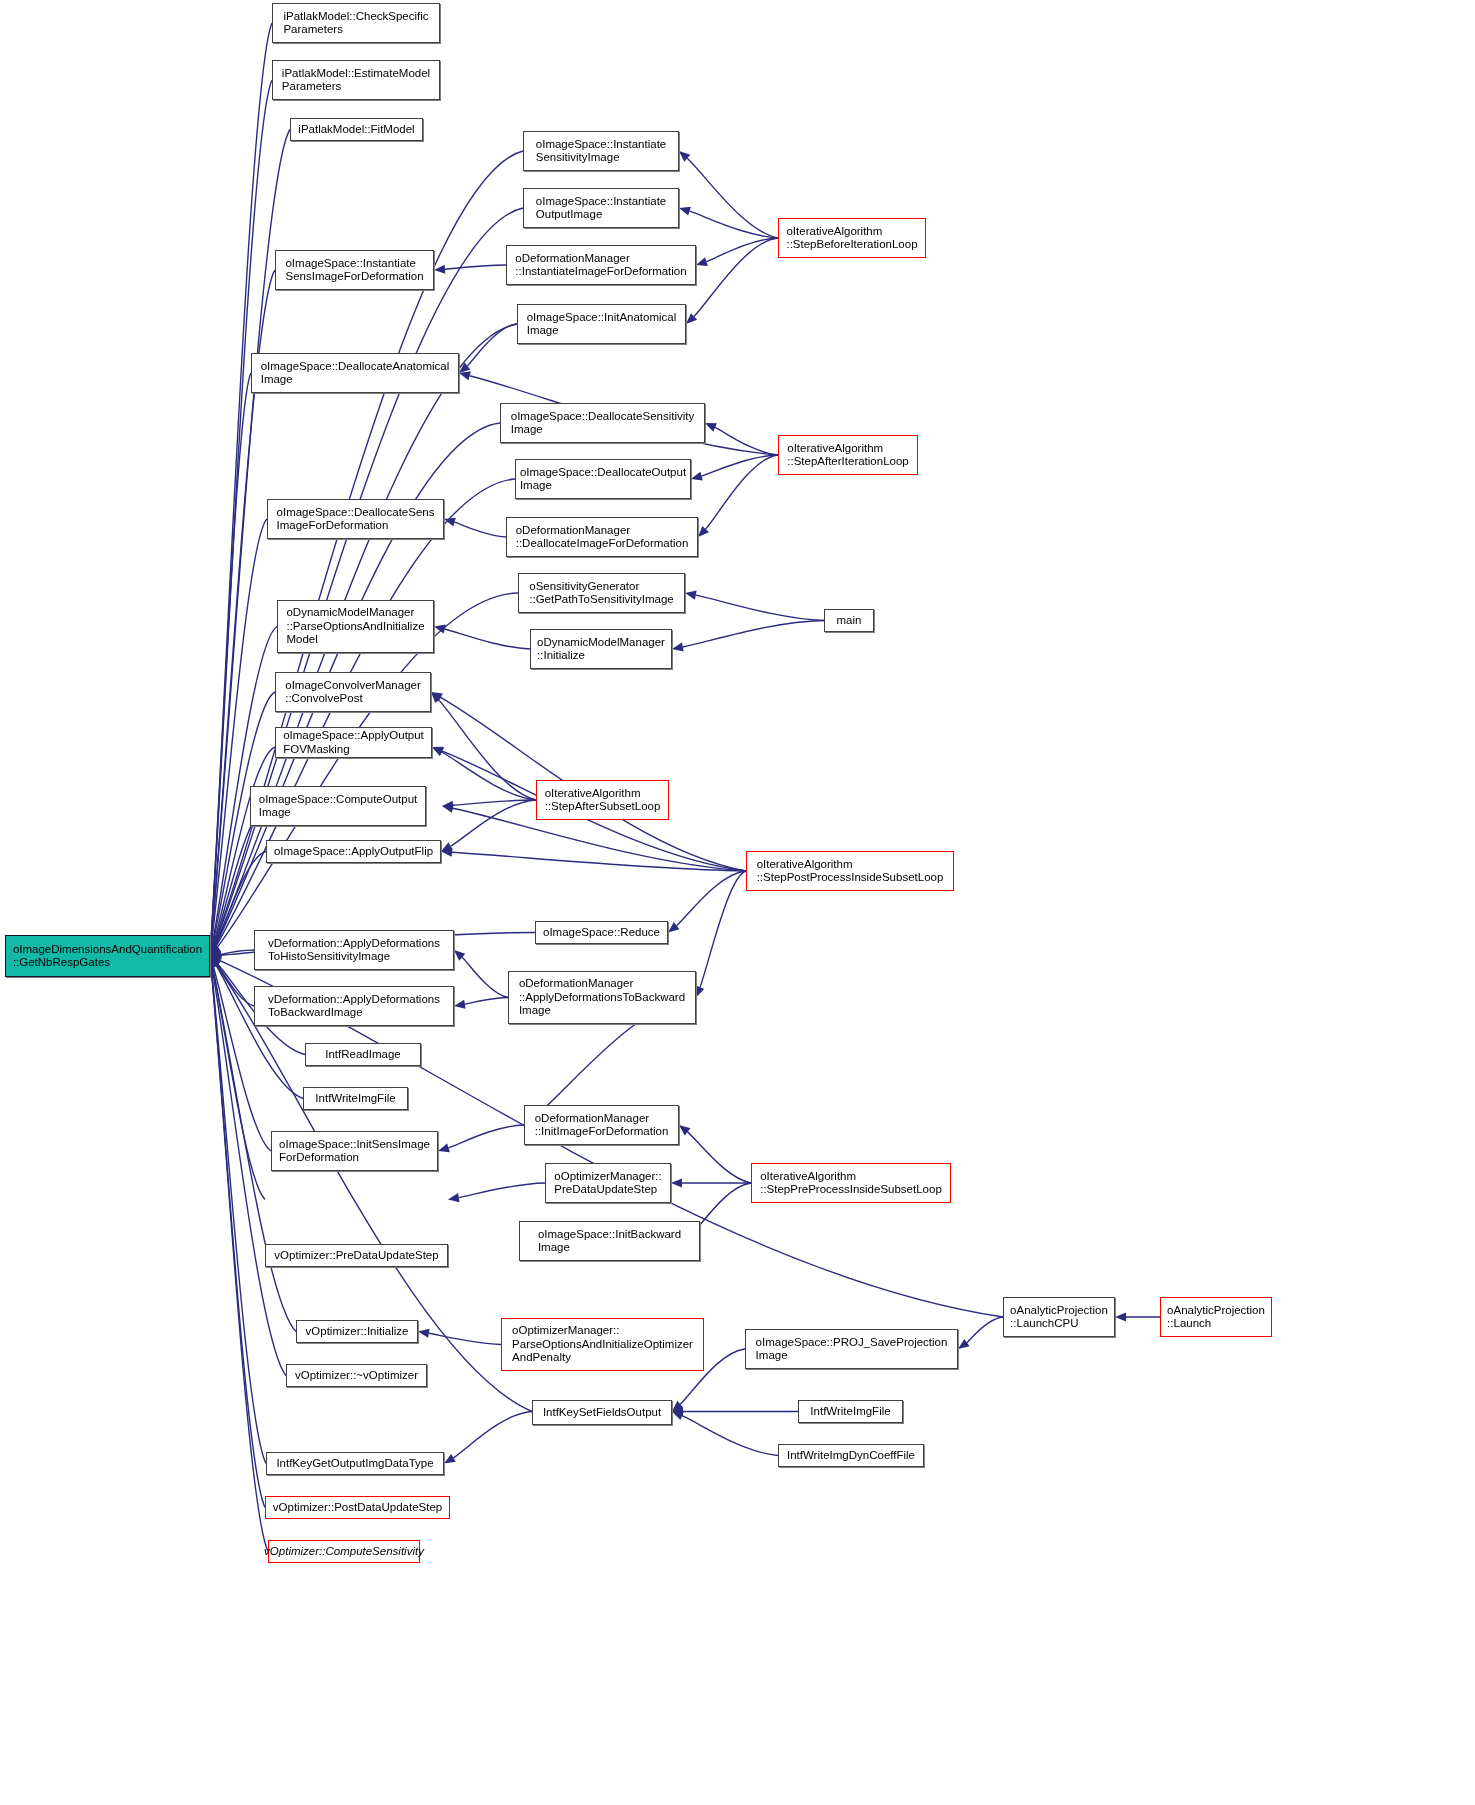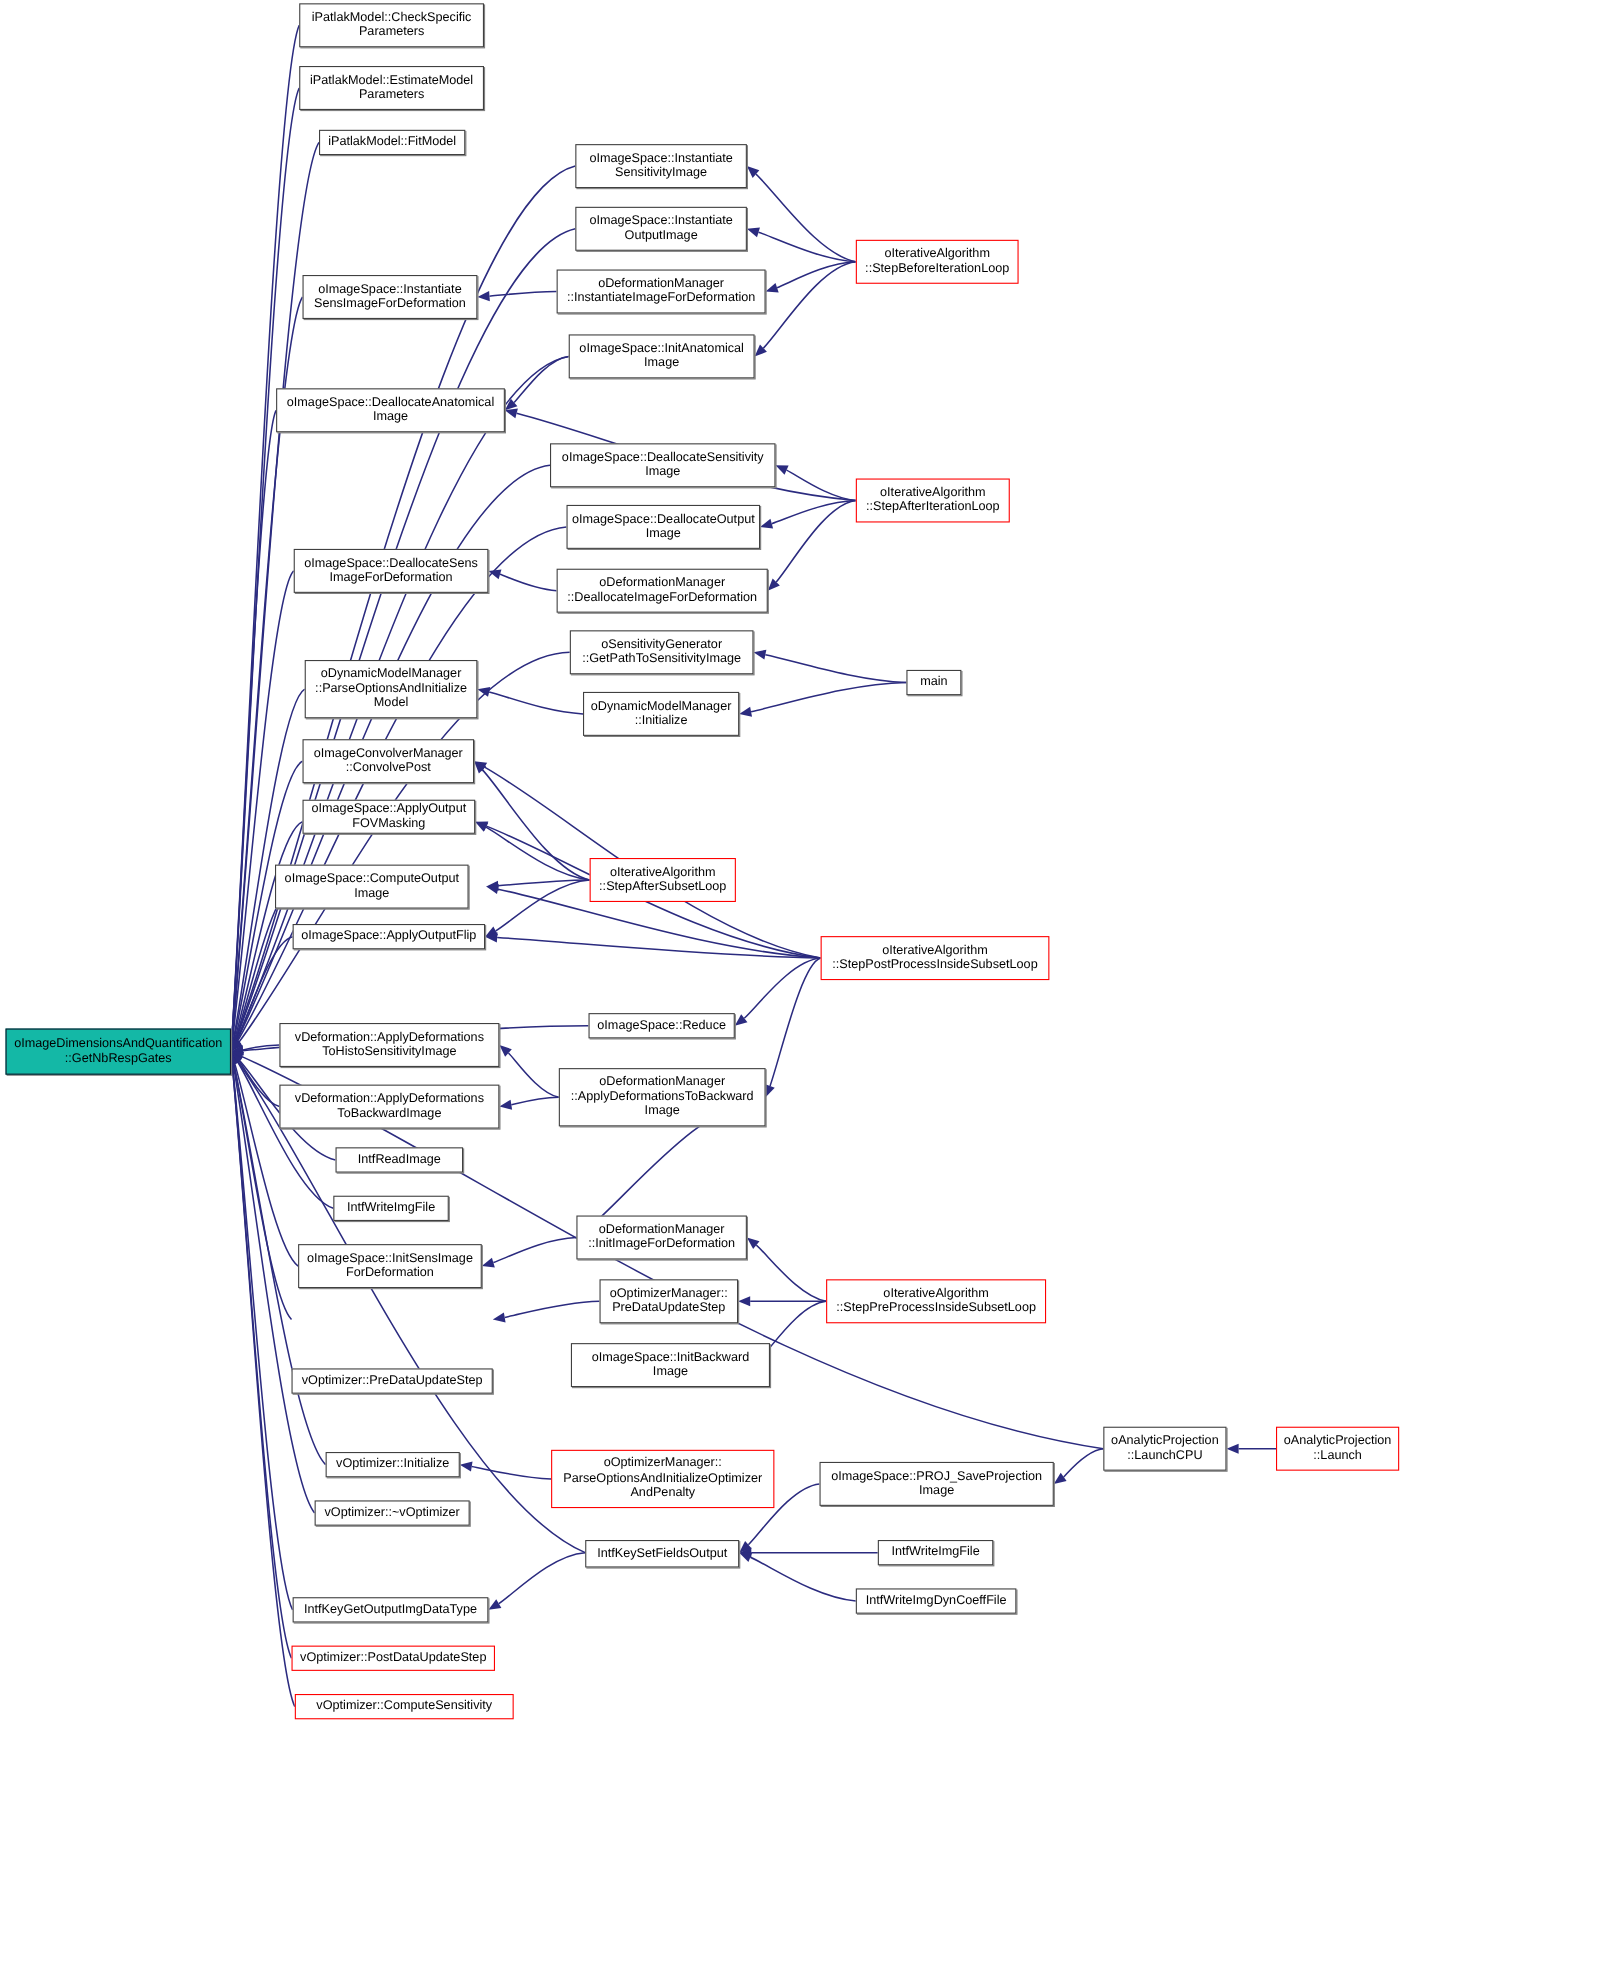--- a/index.html
+++ b/index.html
@@ -31,7 +31,6 @@
     display: flex;
     align-items: center;
     justify-content: center;
-    text-align: center;
     background: #ffffff;
     border: 1px solid #404040;
     color: #000000;

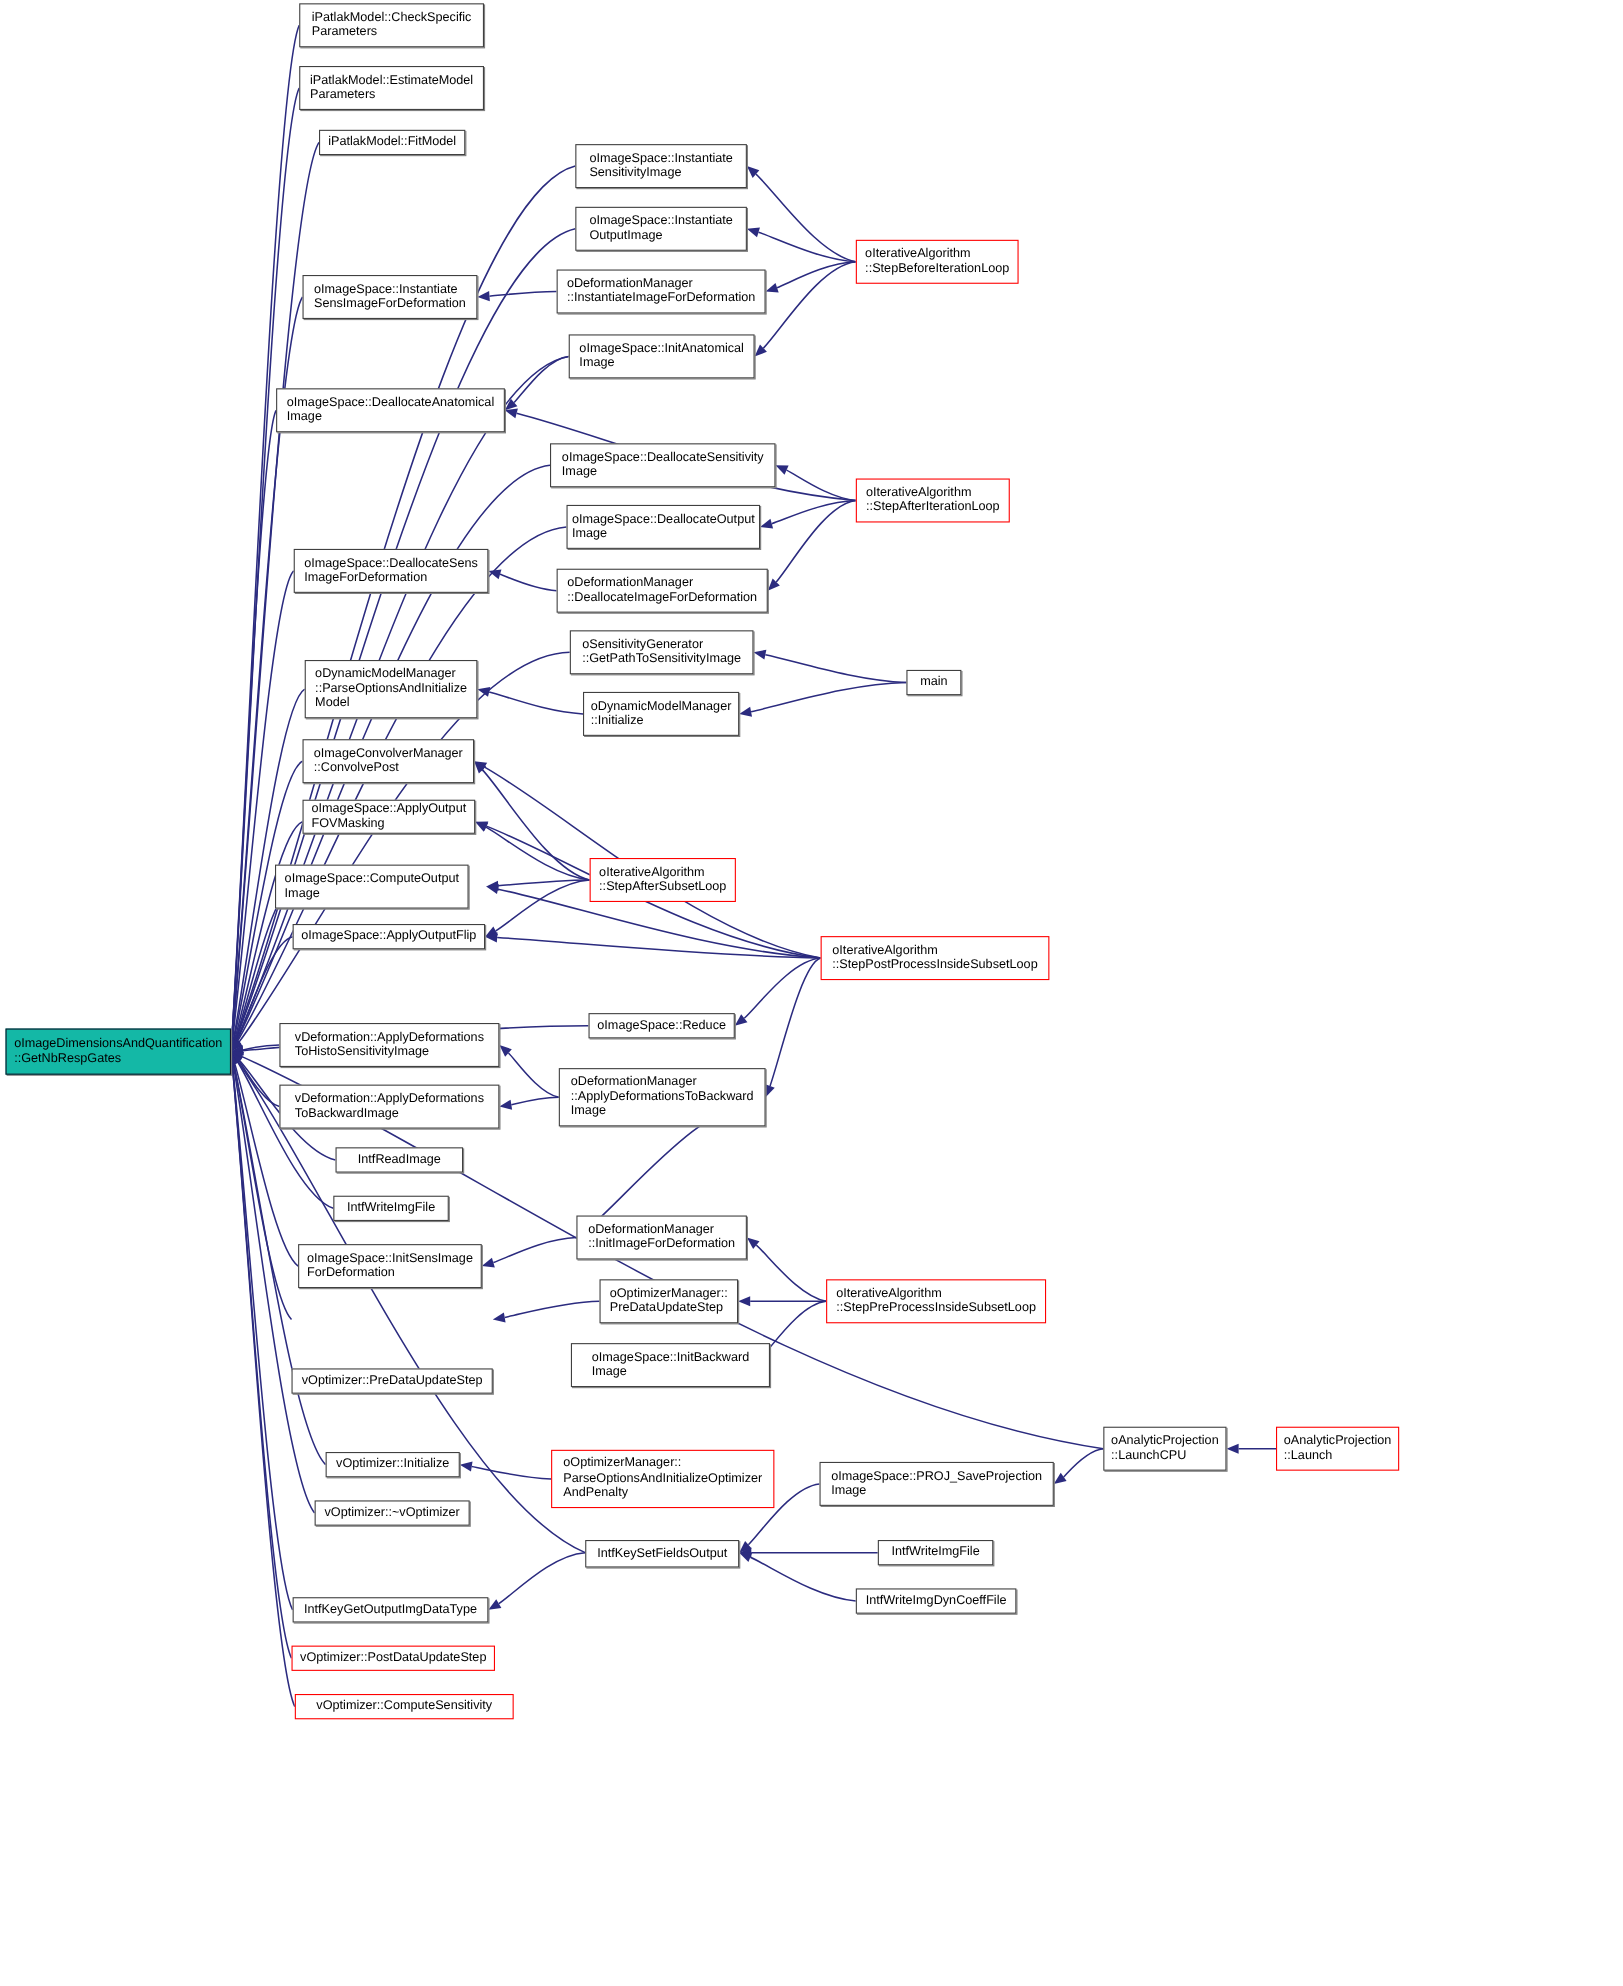--- a/index.html
+++ b/index.html
@@ -284,7 +284,7 @@
       <div class="node" style="left: 778px; top: 1444px; width: 146px; height: 23px;">IntfWriteImgDynCoeffFile</div>
       <div class="node" style="left: 266px; top: 1452px; width: 178px; height: 23px;">IntfKeyGetOutputImgDataType</div>
       <div class="node red" style="left: 265px; top: 1496px; width: 185px; height: 23px;">vOptimizer::PostDataUpdateStep</div>
-      <div class="node red" style="left: 268px; top: 1540px; width: 199px; height: 23px;">vOptimizer::ComputeSensitivity</div>
+      <div class="node red" style="left: 268px; top: 1540px; width: 152px; height: 23px; font-style: italic;">vOptimizer::ComputeSensitivity</div>
     </div>
 </div>
 

